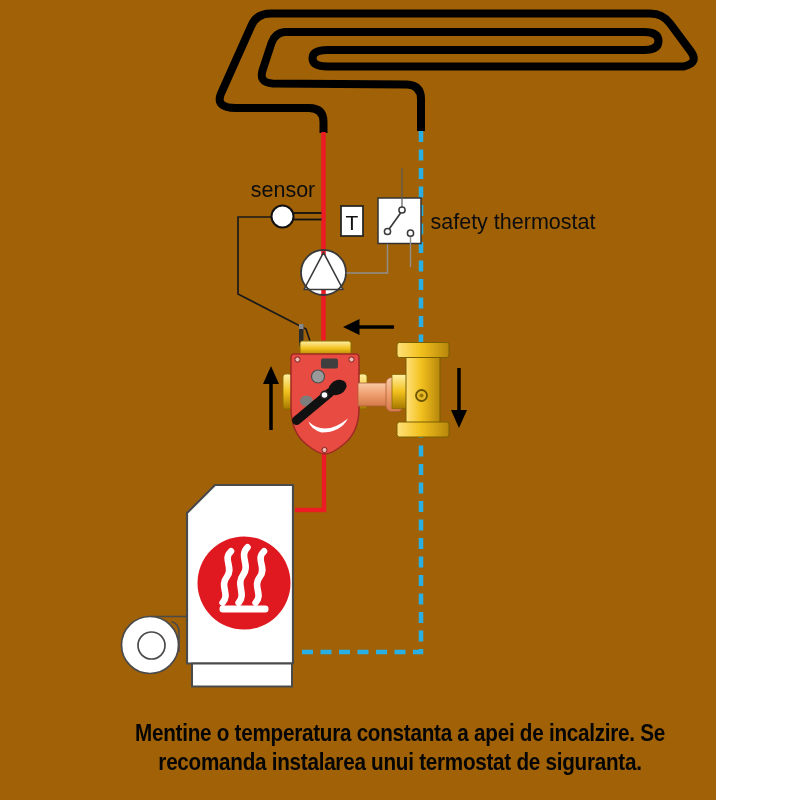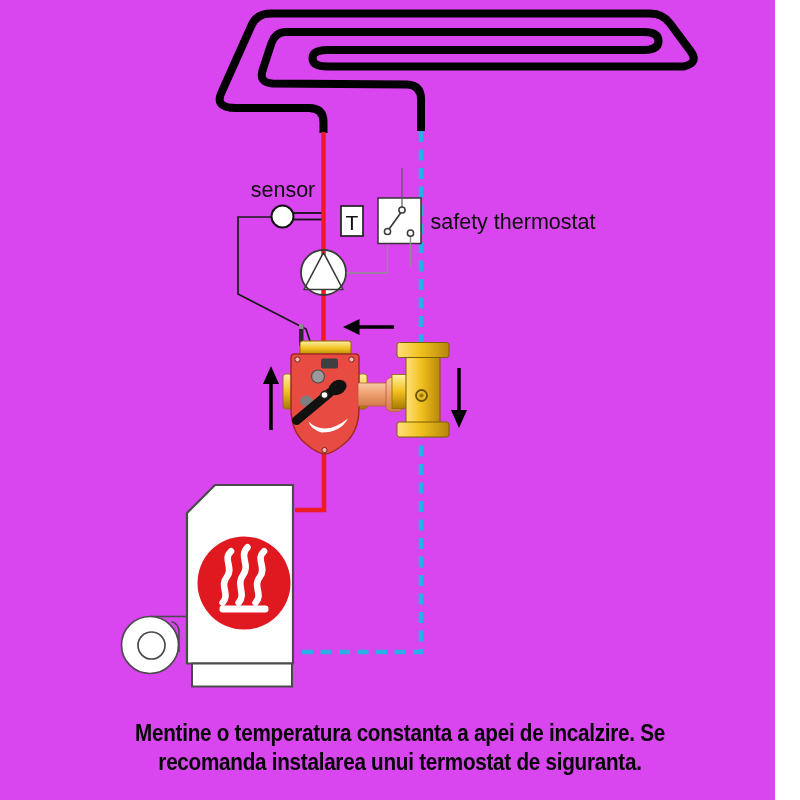--- a/index.html
+++ b/index.html
@@ -3,7 +3,7 @@
 <meta charset="utf-8">
 <style>
   html,body{margin:0;padding:0;background:#ffffff;}
-  .stage{position:relative;width:775px;height:800px;background:#d946ef;overflow:hidden;
+  .stage{position:relative;width:716px;height:800px;background:#a16207;overflow:hidden;
          font-family:"Liberation Sans", sans-serif;}
   svg{position:absolute;left:0;top:0;}
   text{font-family:"Liberation Sans", sans-serif;}

